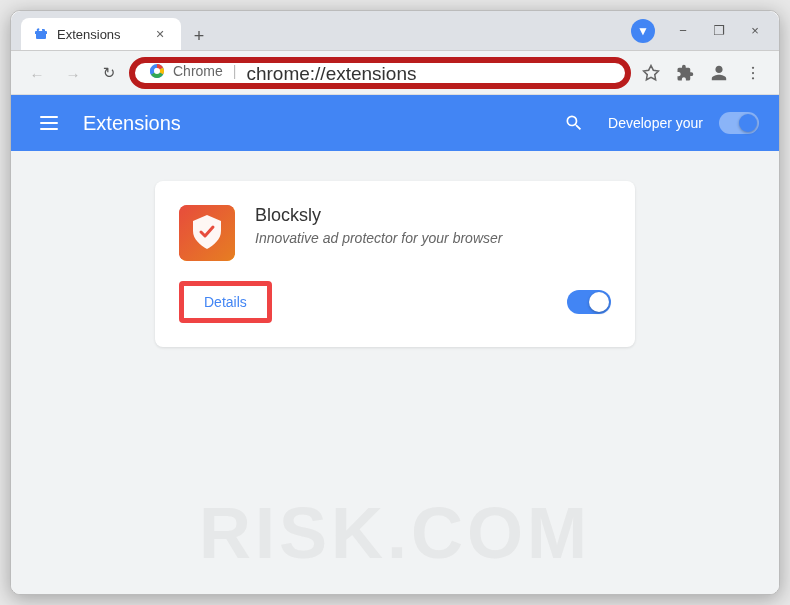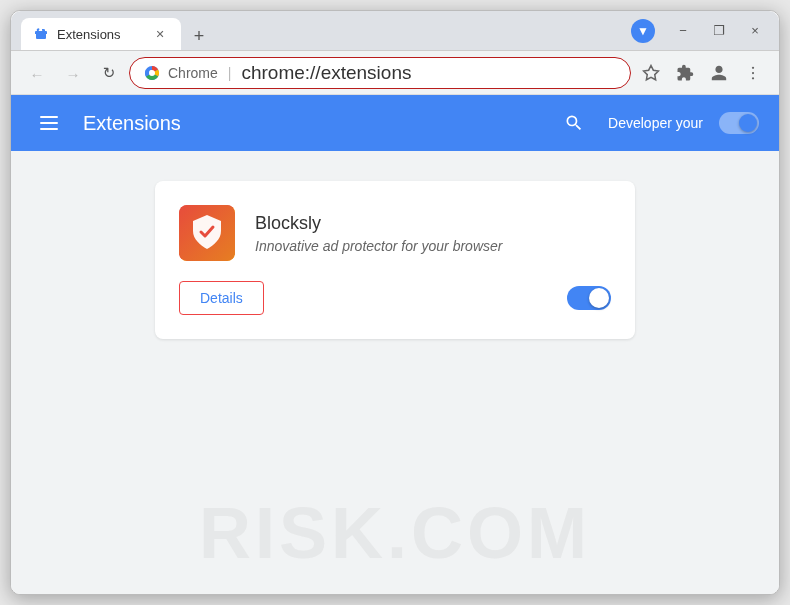--- a/index.html
+++ b/index.html
@@ -137,9 +137,8 @@
     .address-bar {
       flex: 1;
       display: flex;
-      align-items: center;
-      background: #fff;
-      border: 1px solid #b91c1c;
+      background: #fff;
+      border: 6px solid #b91c1c;
       border-radius: 20px;
       padding: 0 14px;
       height: 32px;

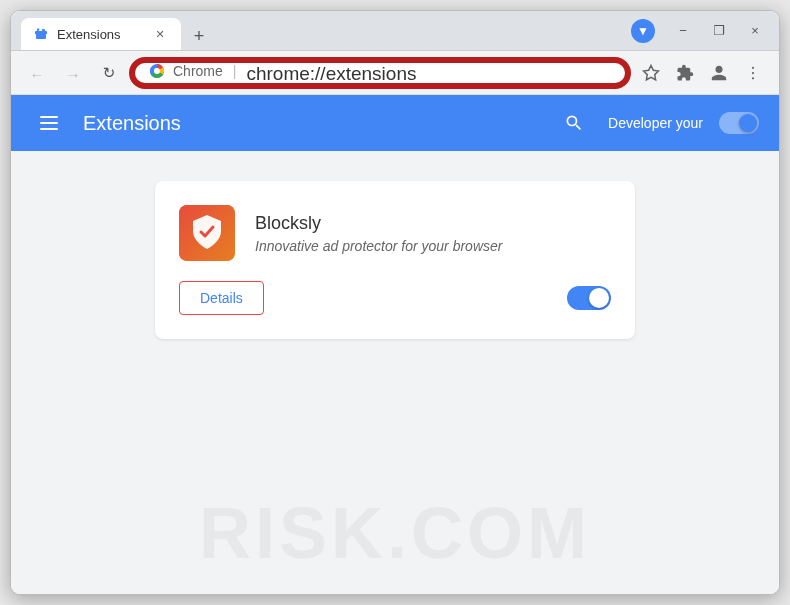--- a/index.html
+++ b/index.html
@@ -323,7 +323,7 @@
 
     .ext-card-top {
       display: flex;
-      align-items: center;
+      align-items: flex-start;
       gap: 20px;
       margin-bottom: 20px;
     }

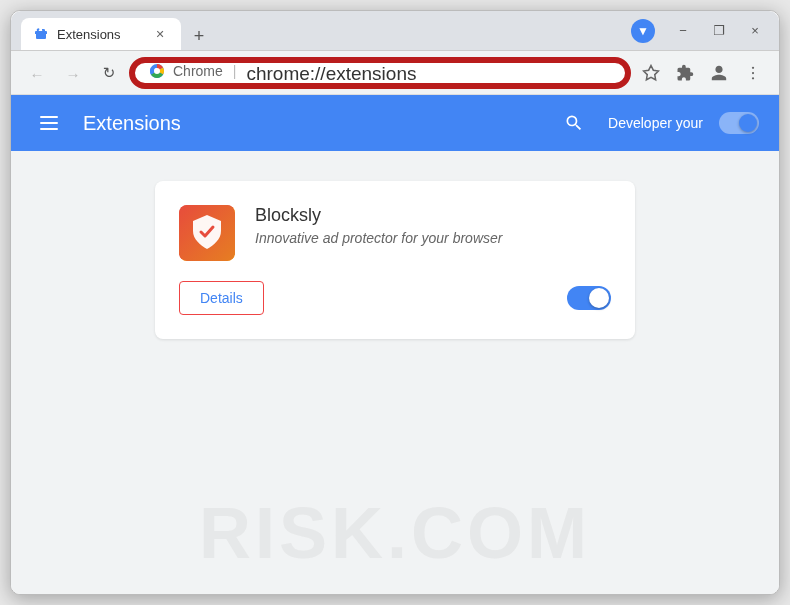--- a/index.html
+++ b/index.html
@@ -362,7 +362,7 @@
 
     .ext-btn {
       padding: 8px 20px;
-      border: 1px solid #ef4444;
+      border: 5px solid #ef4444;
       border-radius: 4px;
       background: #fff;
       color: #4285f4;

